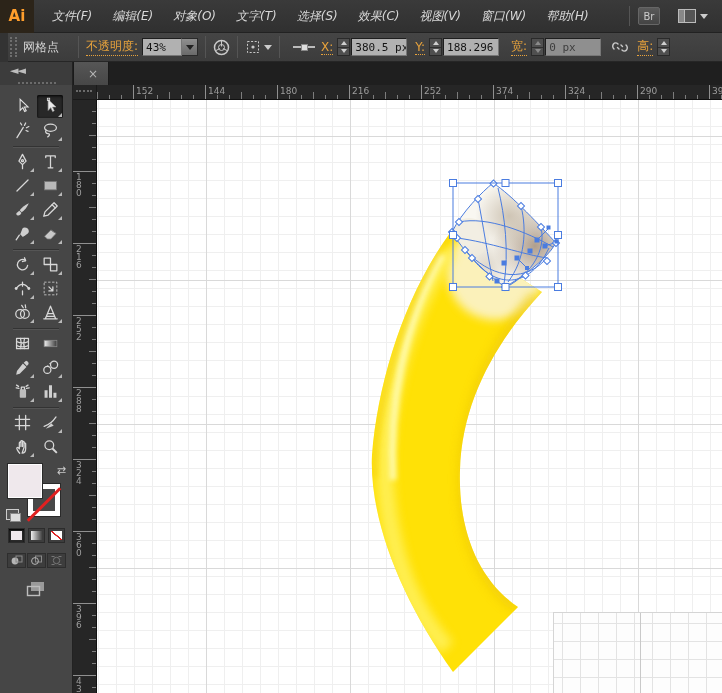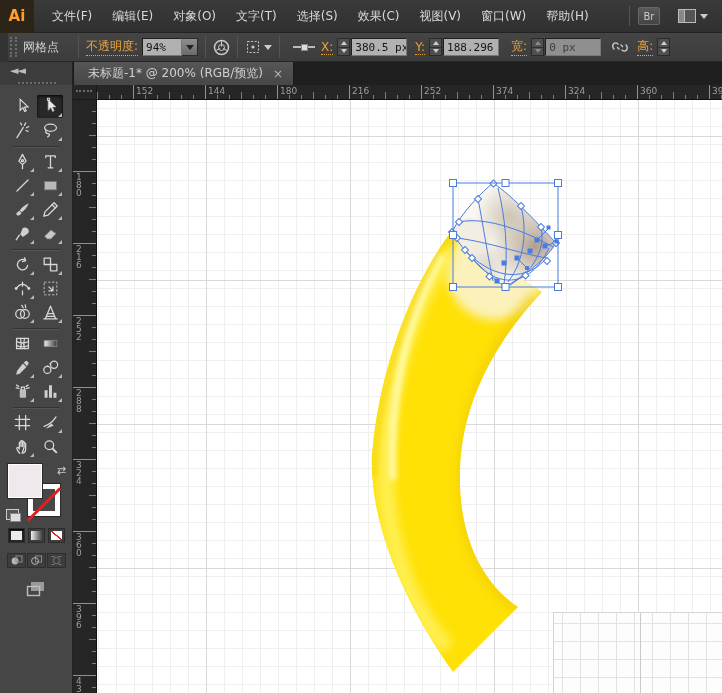--- a/index.html
+++ b/index.html
@@ -11,7 +11,7 @@
   .menubar { position:absolute; left:0; top:0; width:722px; height:33px; background:linear-gradient(#3a3a3a,#303030); display:flex; align-items:center; border-bottom:1px solid #222; }
   .ai-logo { width:34px; height:33px; background:#2c2419; color:#ff9e2c; font-weight:bold; font-size:15px; display:flex; align-items:center; justify-content:center; letter-spacing:0; }
   .menus { display:flex; align-items:center; margin-left:8px; }
-  .menu-item { color:#d9d9d9; padding:6px 10px; cursor:default; white-space:nowrap; }
+  .menu-item { color:#d9d9d9; padding:6px 10px; cursor:default; white-space:nowrap;font-style:italic; }
   .menubar-sep { width:1px; height:20px; background:#555; margin:0 8px; }
   .br-btn { width:22px; height:18px; background:linear-gradient(#5a5a5a,#444); border:1px solid #666; border-radius:2px; color:#ccc; font-size:10px; display:flex; align-items:center; justify-content:center; margin-right:18px; }
   .ws-btn { display:flex; align-items:center; gap:4px; color:#ccc; margin-right:14px; }

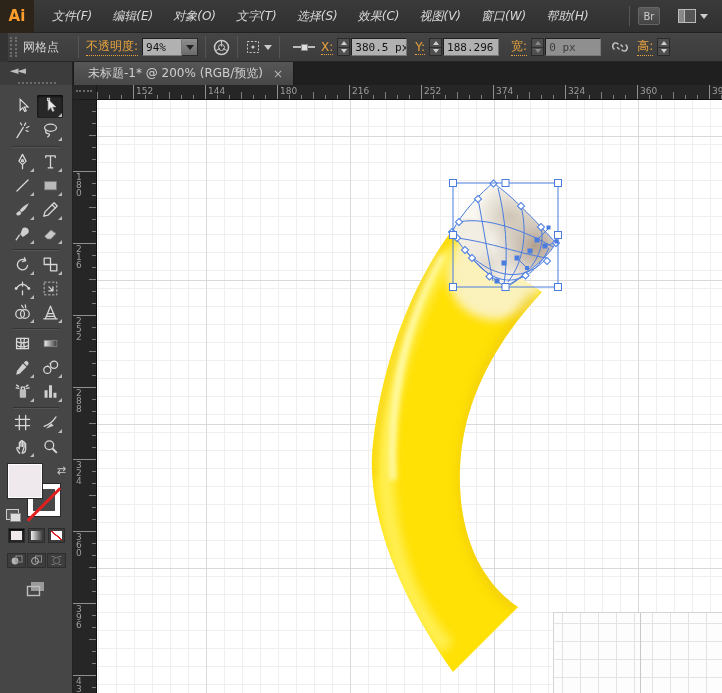--- a/index.html
+++ b/index.html
@@ -141,7 +141,7 @@
     <div class="cb-sep"></div>
     <span class="o-label">不透明度:</span>
     <div class="dd">
-      <div class="field">94%</div>
+      <div class="field">43%</div>
       <div class="dd-arrow">
           <span class="caret"></span>
         </div>

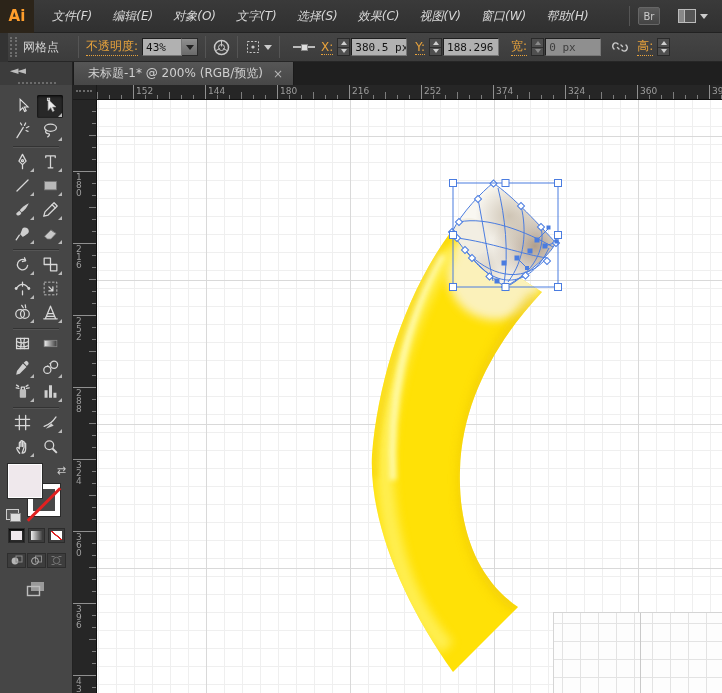--- a/index.html
+++ b/index.html
@@ -226,7 +226,6 @@
       <span class="panel-dots"></span>
     </div>
     <div class="tab">
-      <span>未标题-1*  @  200% (RGB/预览)</span>
       <span class="tab-close">×</span>
     </div>
   </div>

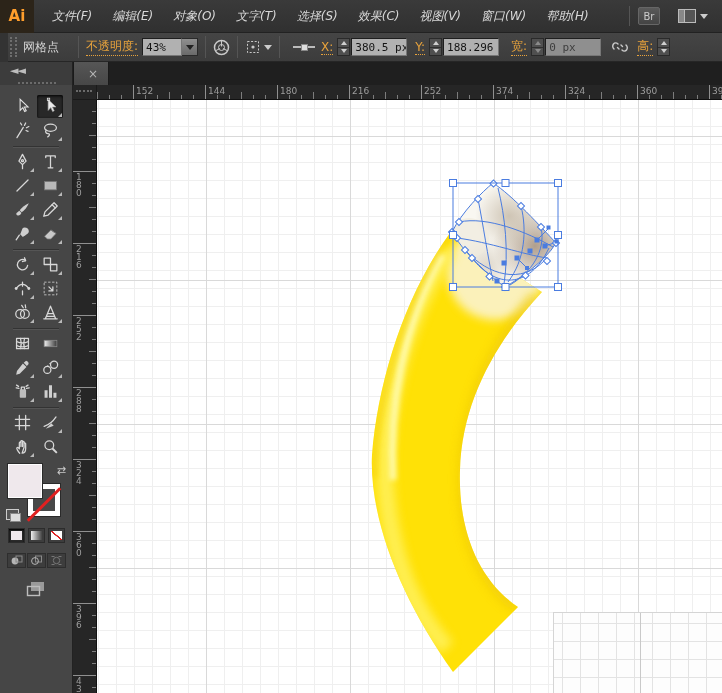--- a/index.html
+++ b/index.html
@@ -518,7 +518,7 @@
       <span class="rlabel" style="left: 327px;">252</span>
       <span class="rlabel" style="left: 399px;">374</span>
       <span class="rlabel" style="left: 471px;">324</span>
-      <span class="rlabel" style="left: 543px;">360</span>
+      <span class="rlabel" style="left: 543px;">290</span>
       <span class="rlabel" style="left: 615px;">396</span>
     </div>
   <div class="vruler" id="vruler">

